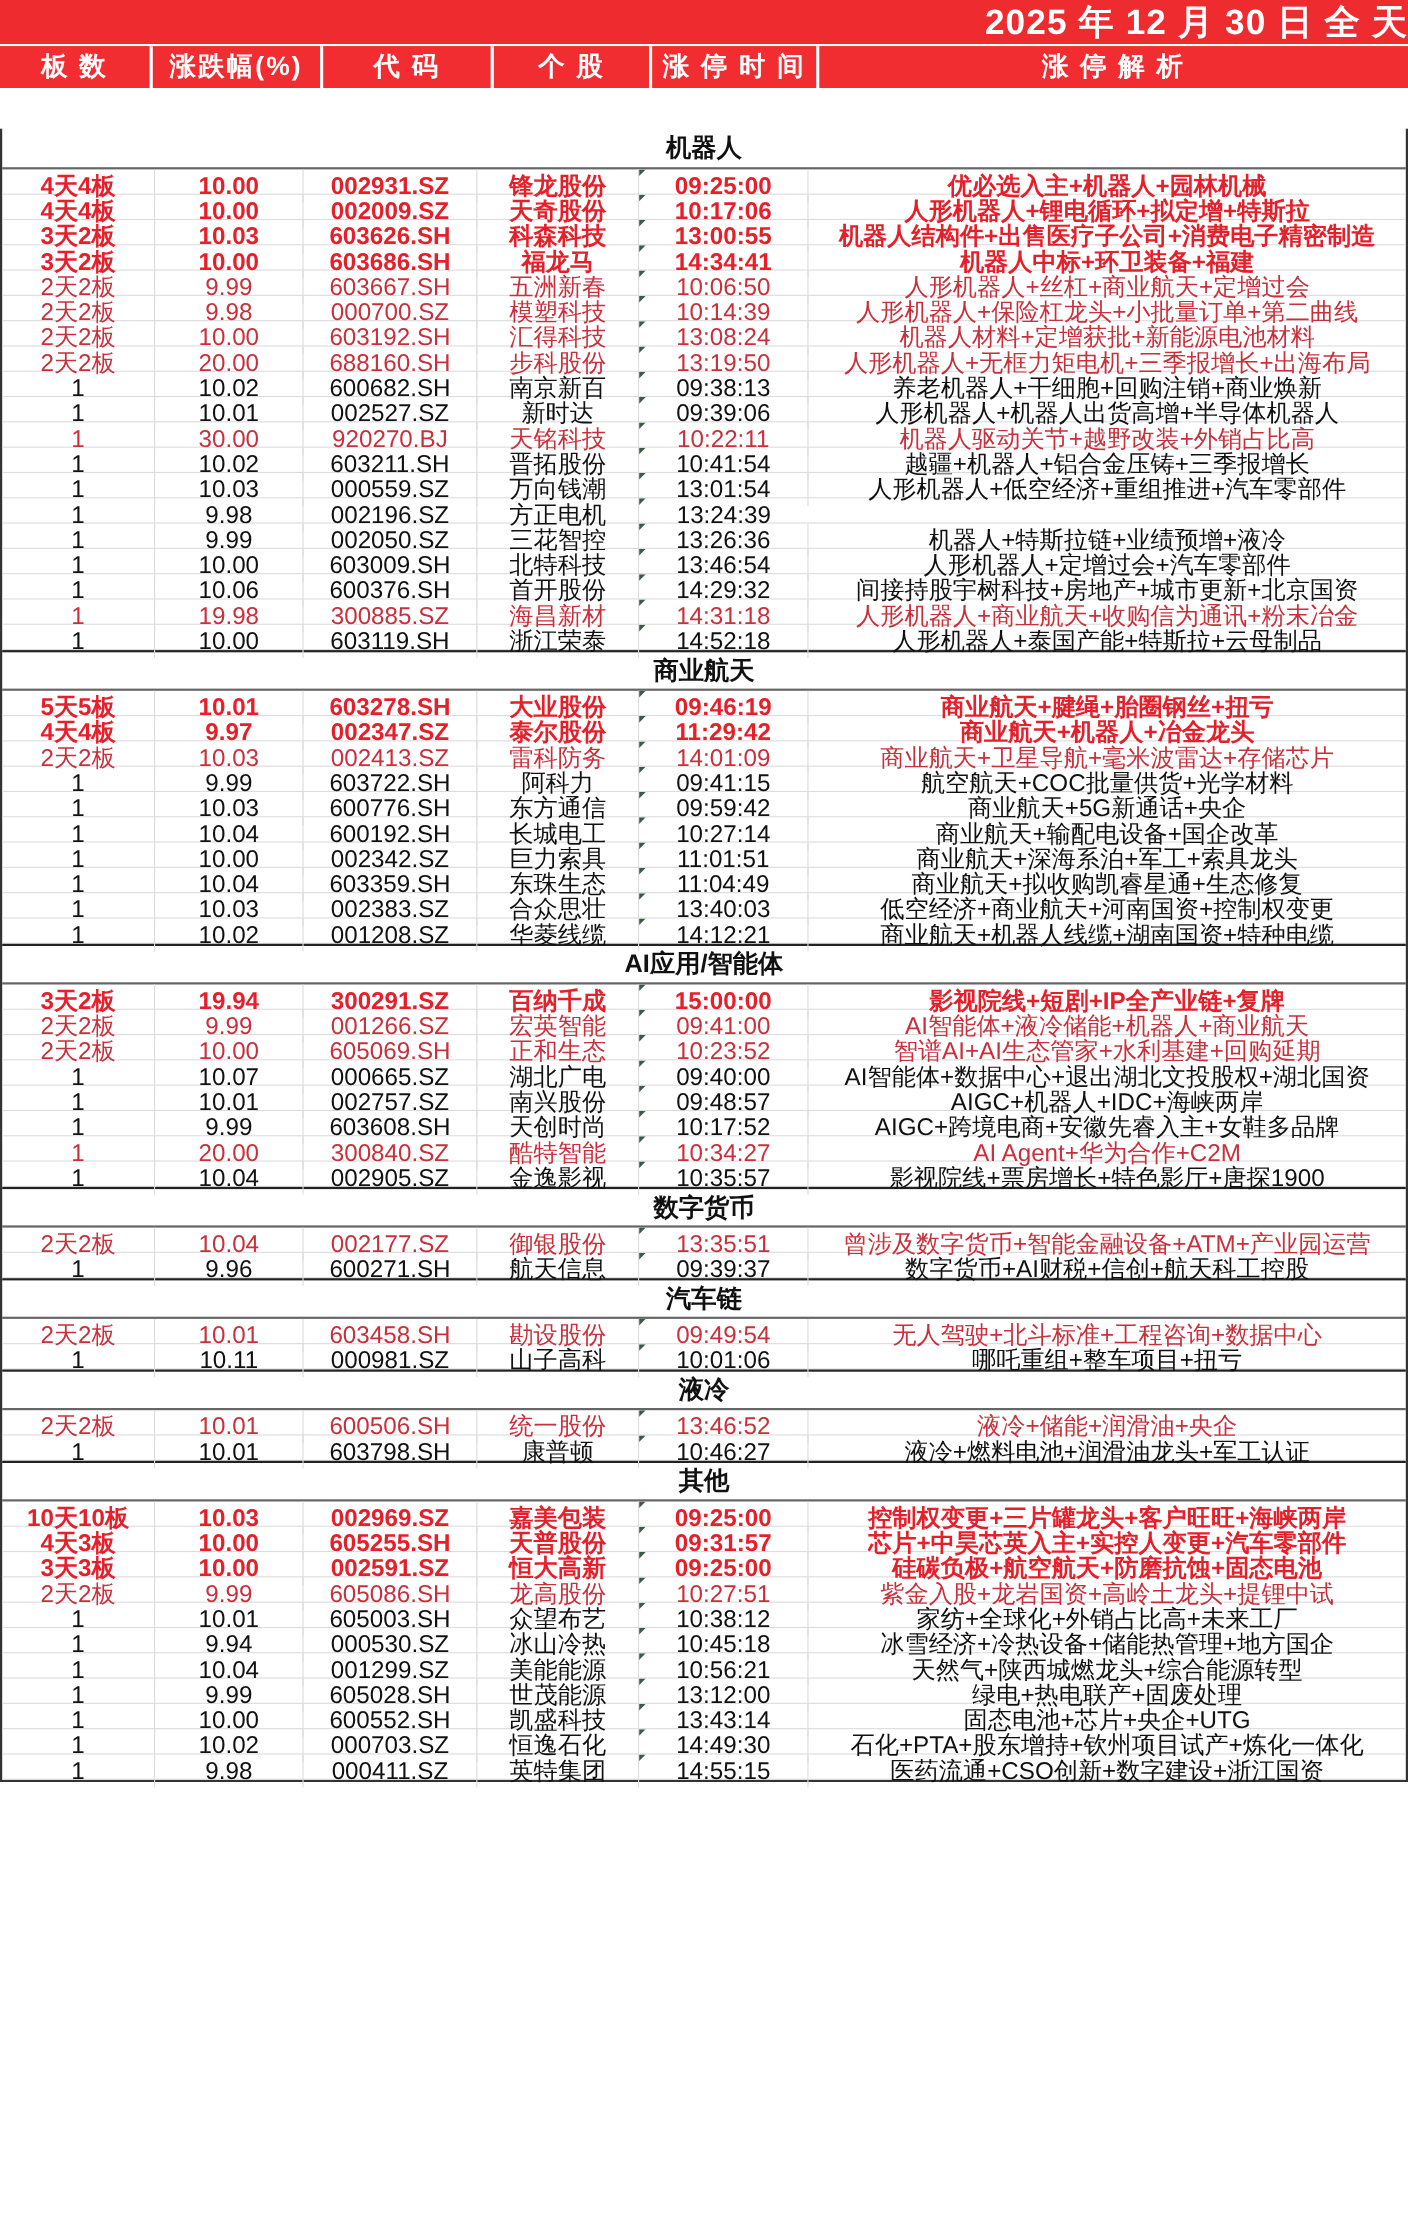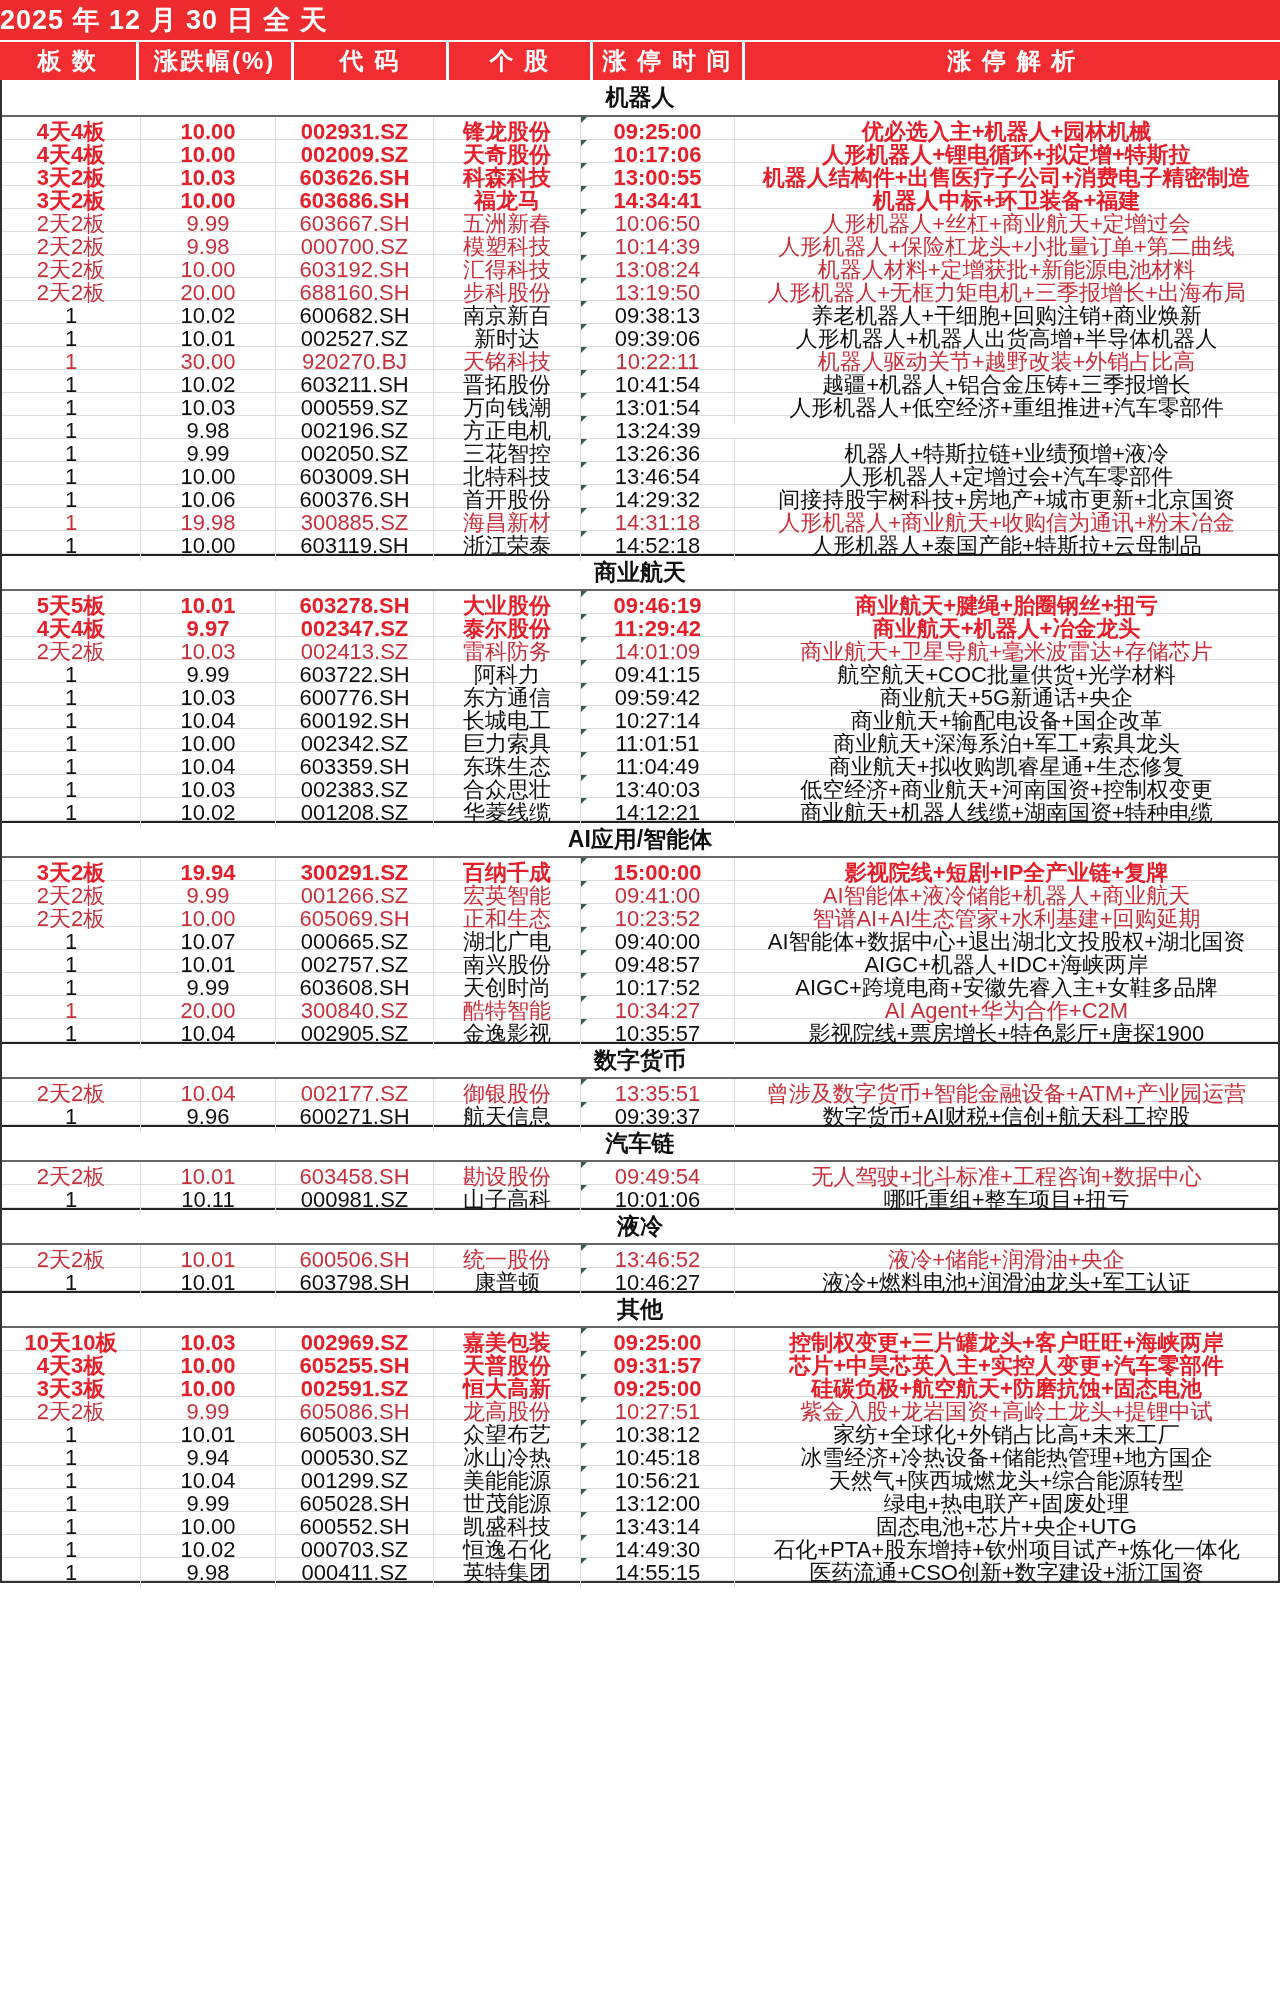--- a/index.html
+++ b/index.html
@@ -19,8 +19,8 @@
     .title{
       height:42px;box-sizing:border-box;
       background:var(--title-bg);color:#fff;
-      font-weight:bold;font-size:27px;line-height:40px;
-      text-align:left;letter-spacing:1px;
+      font-weight:bold;font-size:32px;line-height:40px;
+      text-align:right;letter-spacing:1px;
       border-bottom:2px solid #ffffff;
     }
     .header{display:flex;height:38px;background:#f97316;}

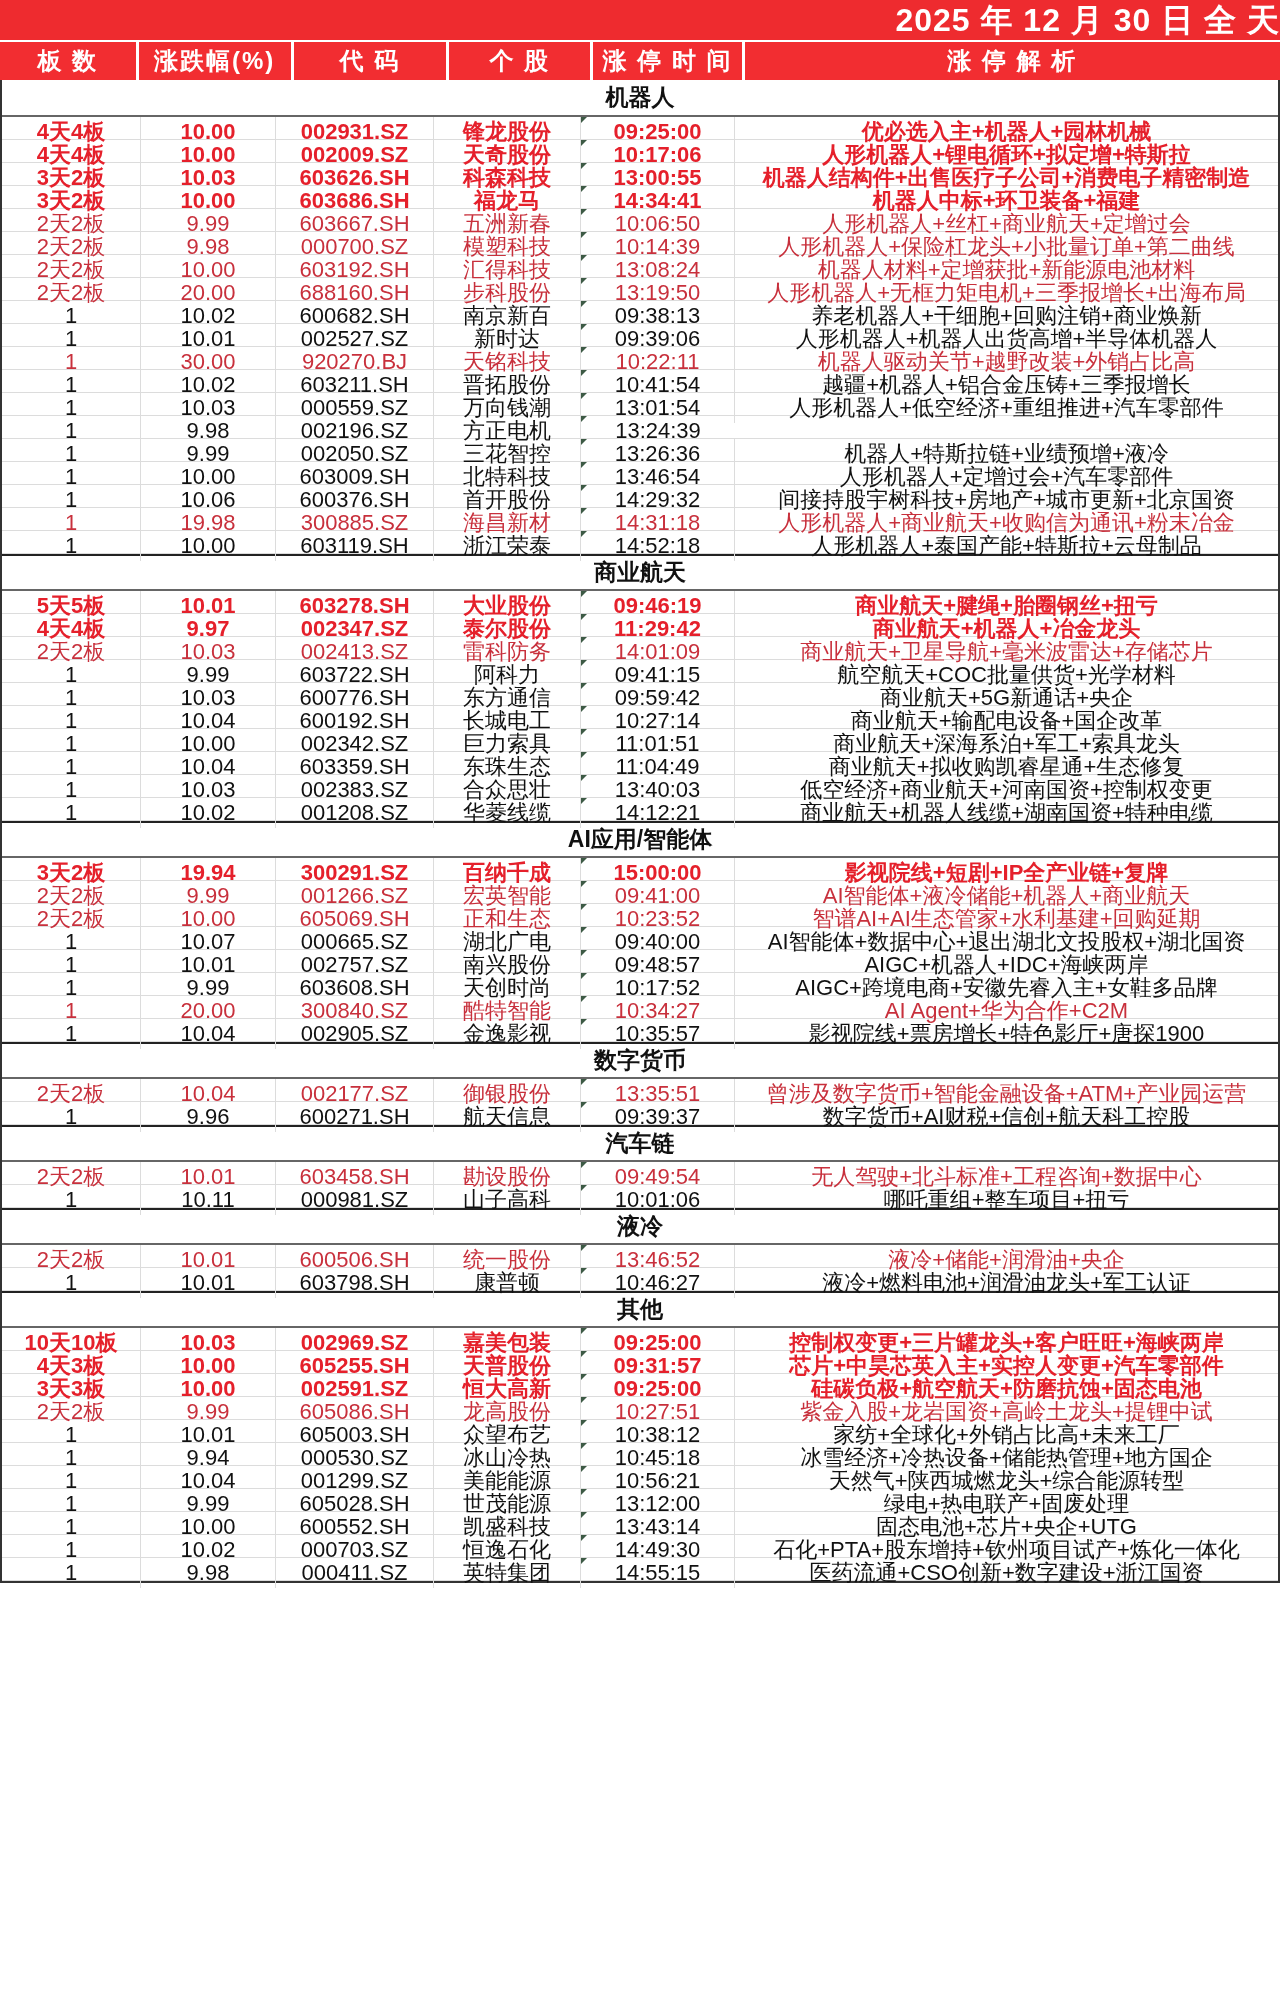--- a/index.html
+++ b/index.html
@@ -36,7 +36,7 @@
 
     .table{
       width:1280px;box-sizing:border-box;
-      border-left:2px solid #333;border-right:2px solid #333;border-bottom:2px solid #333;
+      border-left:2px solid #333;border-right:2px solid #333;border-bottom:2px solid #333;margin-top:37px;
     }
     .section-row{
       height:37px;box-sizing:border-box;

